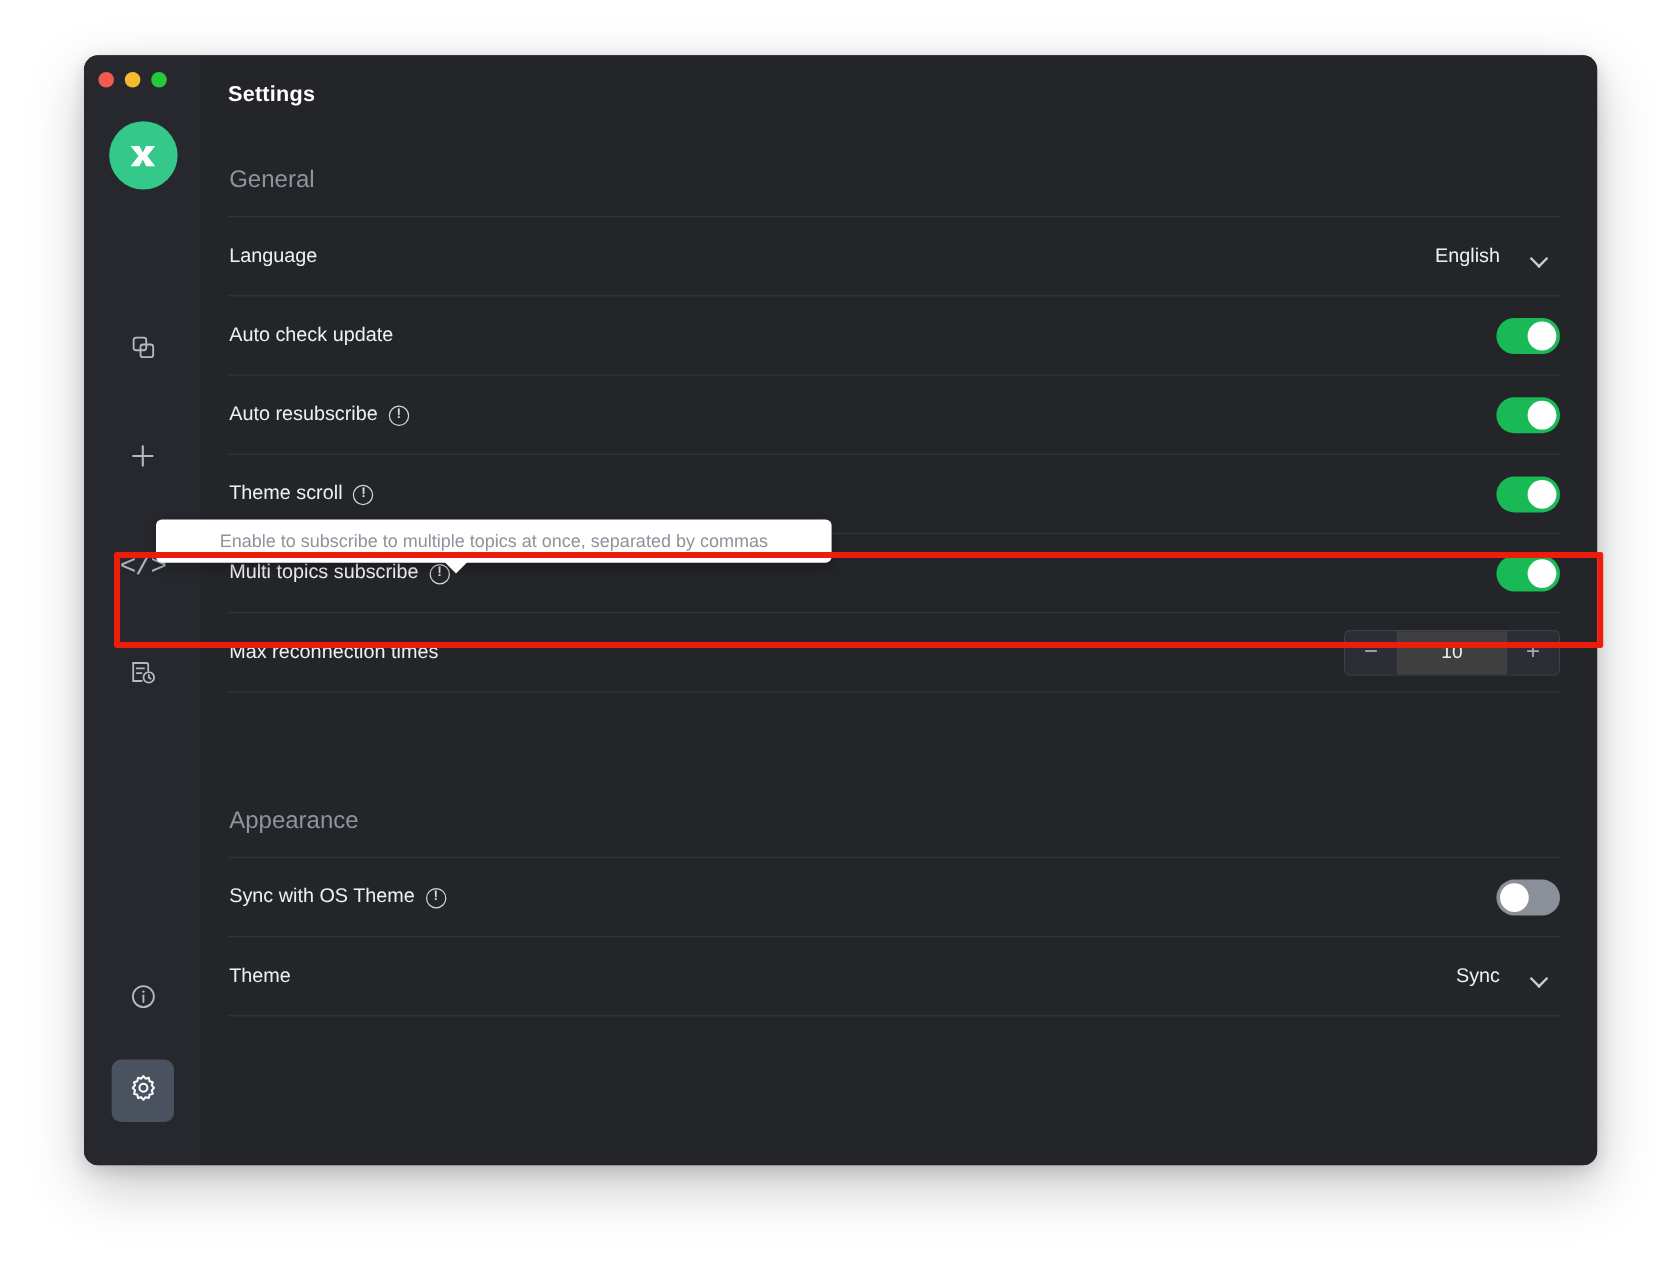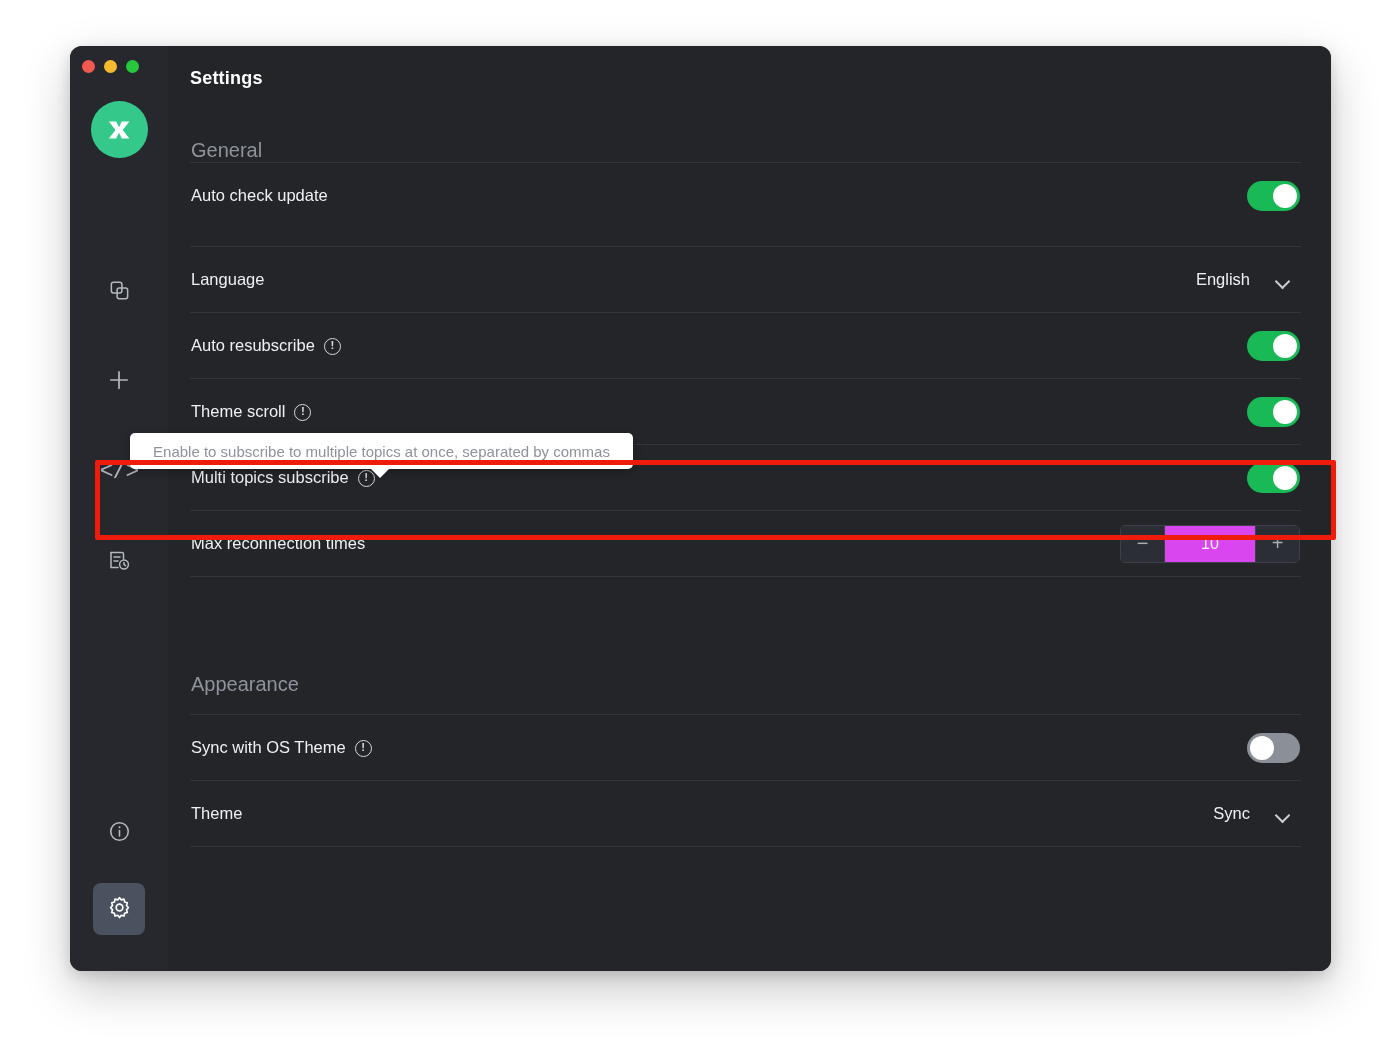--- a/index.html
+++ b/index.html
@@ -394,18 +394,18 @@
 
       <div class="rows">
 
-        <div class="row">
-          <div class="row-label">Auto check update</div>
-          <div class="toggle on">
-            <div class="knob"></div>
-          </div>
-        </div>
-
         <div class="row first" style="margin-top:18px;">
           <div class="row-label">Language</div>
           <div class="row-select">
             <span>English</span>
             <span class="chevron"></span>
+          </div>
+        </div>
+
+        <div class="row">
+          <div class="row-label">Auto check update</div>
+          <div class="toggle on">
+            <div class="knob"></div>
           </div>
         </div>
 

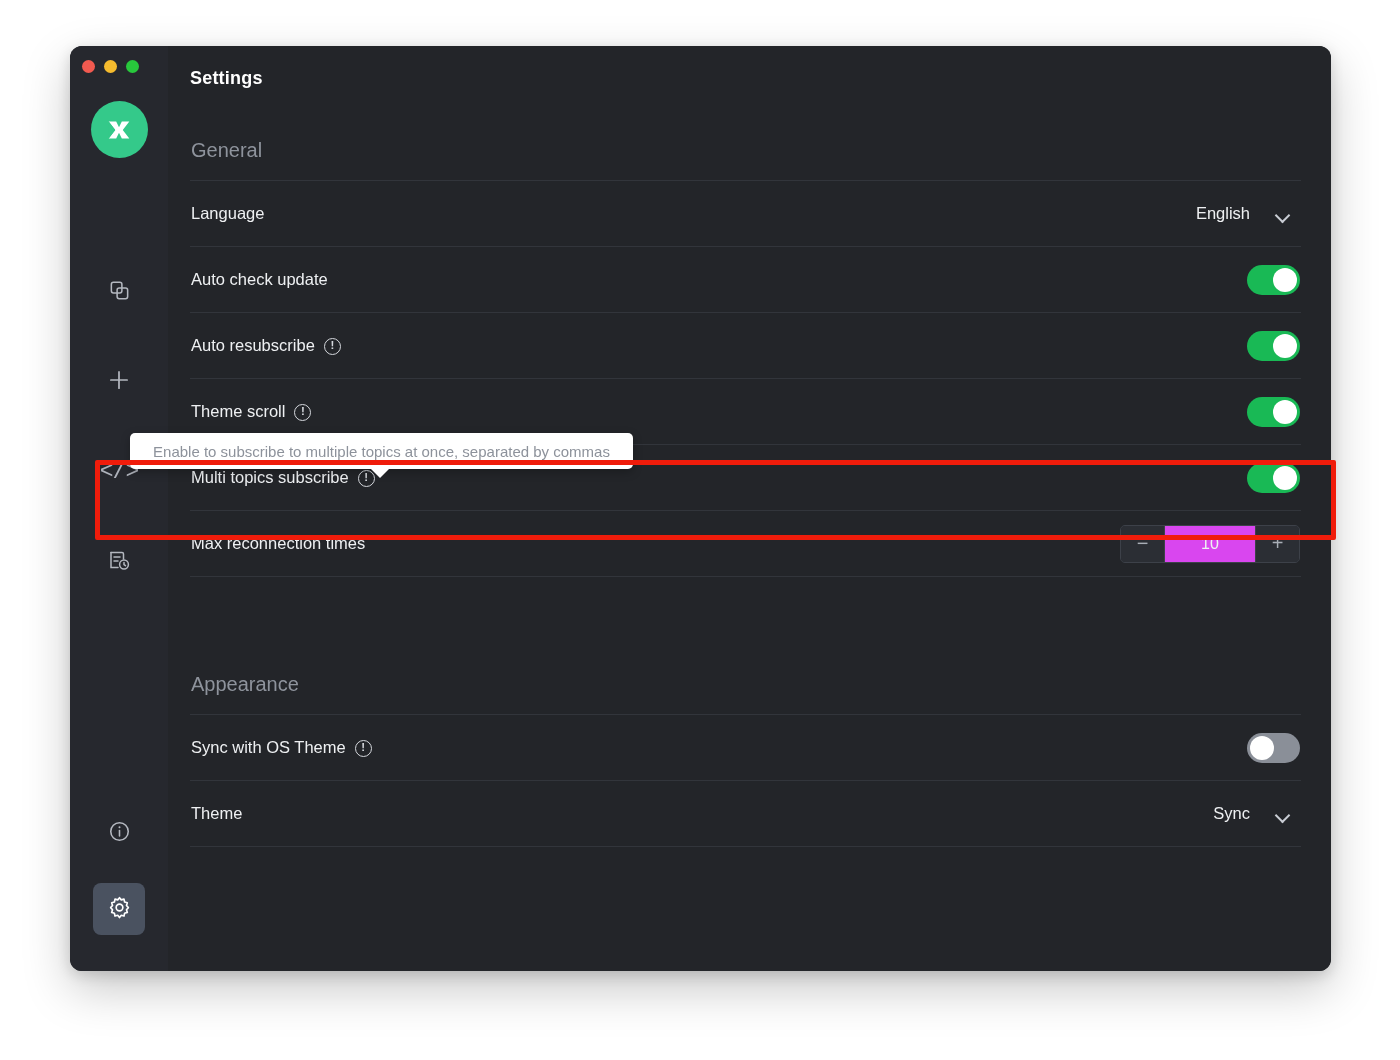--- a/index.html
+++ b/index.html
@@ -265,7 +265,7 @@
     position: absolute;
     left: 130px;
     top: 433px;
-    width: 503px;
+    width: 563px;
     height: 36px;
     background: #ffffff;
     border-radius: 5px;

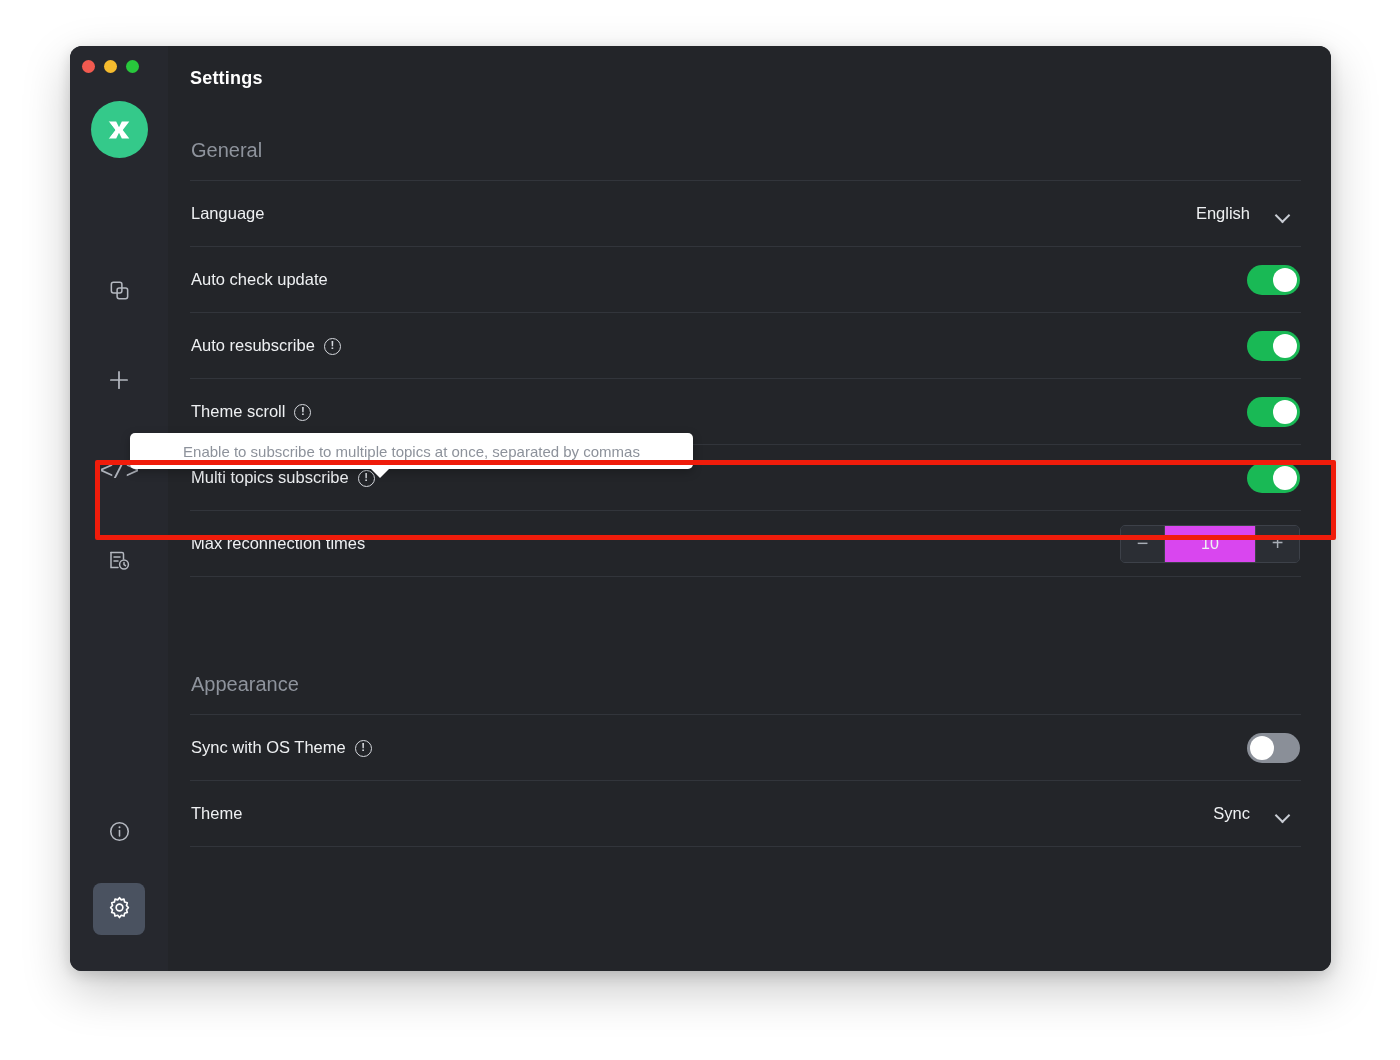--- a/index.html
+++ b/index.html
@@ -251,7 +251,7 @@
     text-align: center;
     color: #eef0f2;
     font-size: 16px;
-    background: #d946ef;
+    background: #404040;
     height: 100%;
     display: flex;
     align-items: center;

